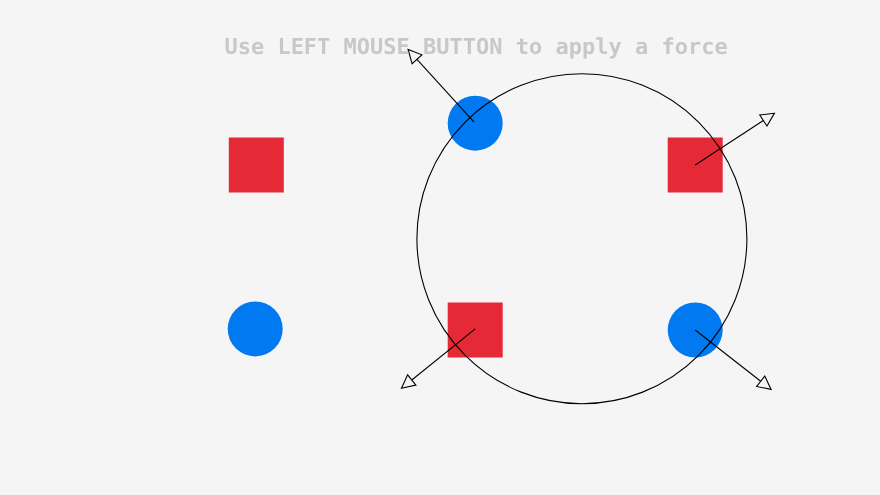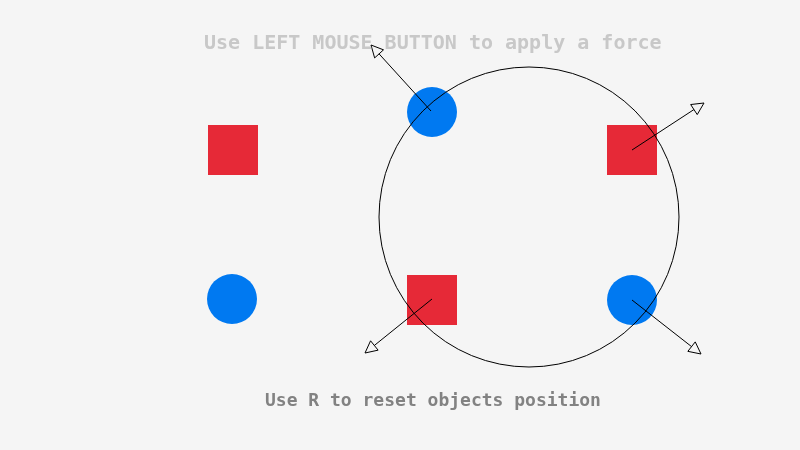--- a/index.html
+++ b/index.html
@@ -63,7 +63,6 @@
       <polygon points="669,354 663.2477895578576,341.87927085405715 655.8520904179603,351.3293308661482" fill="none" stroke="#000000" stroke-width="1"></polygon>
     </svg>
   <div class="hint hint-top" style="color: rgb(200, 200, 200);">Use LEFT MOUSE BUTTON to apply a force</div>
-  <div class="hint hint-bottom" style="color: rgb(130, 130, 130);">Use R to reset objects position</div>
 </div>
 
 </body></html>

